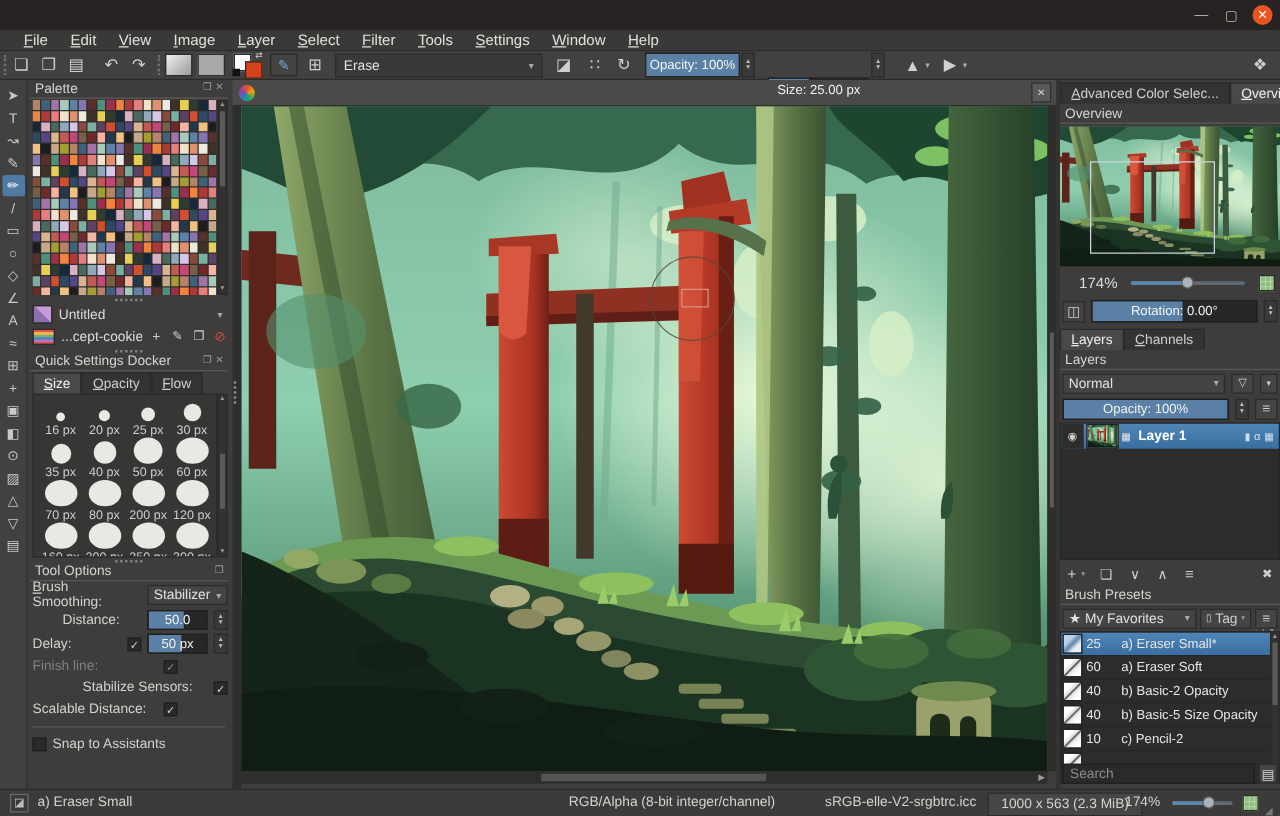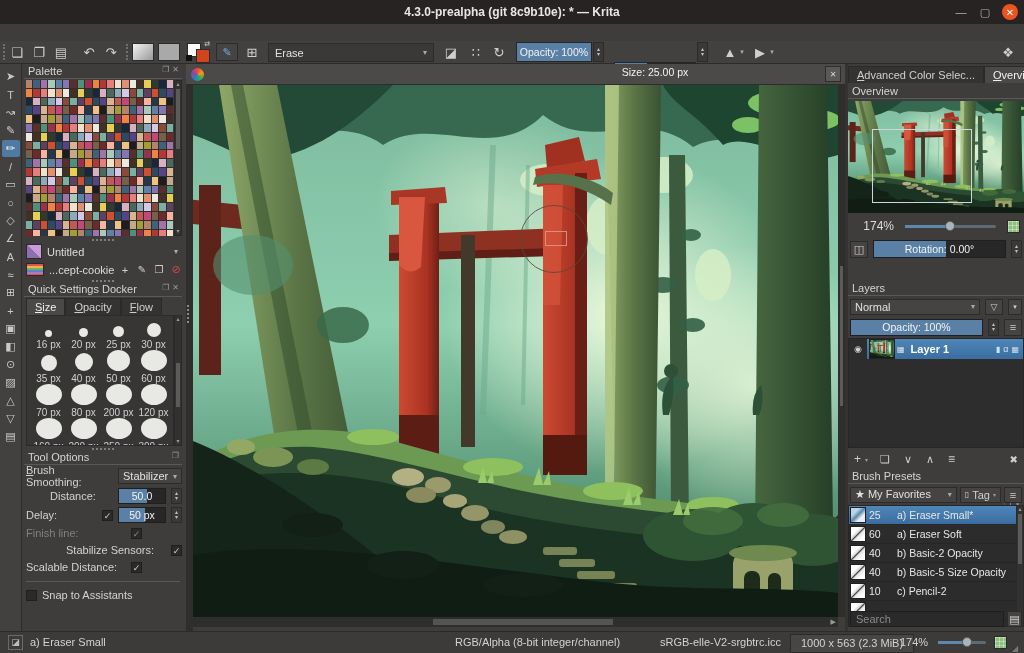--- a/index.html
+++ b/index.html
@@ -265,7 +265,6 @@
   </svg>
 
   <div class="abs titlebar">
-    <div class="title-text">4.3.0-prealpha (git 8c9b10e): * — Krita</div>
     <div class="win-btns">
       <span class="win-glyph">—</span>
       <span class="win-glyph">▢</span>

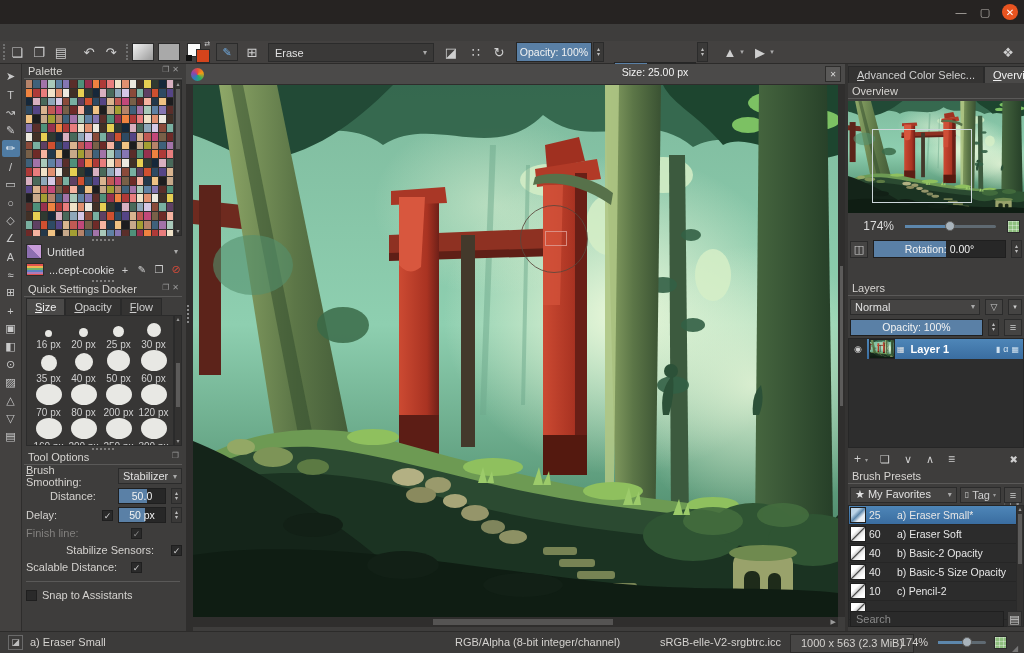--- a/index.html
+++ b/index.html
@@ -272,6 +272,19 @@
     </div>
   </div>
 
+  <div class="abs menubar">
+      <span class="menu-item mn">File</span>
+      <span class="menu-item mn">Edit</span>
+      <span class="menu-item mn">View</span>
+      <span class="menu-item mn">Image</span>
+      <span class="menu-item mn">Layer</span>
+      <span class="menu-item mn">Select</span>
+      <span class="menu-item mn">Filter</span>
+      <span class="menu-item mn">Tools</span>
+      <span class="menu-item mn">Settings</span>
+      <span class="menu-item mn">Window</span>
+      <span class="menu-item mn">Help</span>
+    </div>
 
   <div class="abs toolbar">
     <div class="tb grip-v" style="left:3px;"></div>

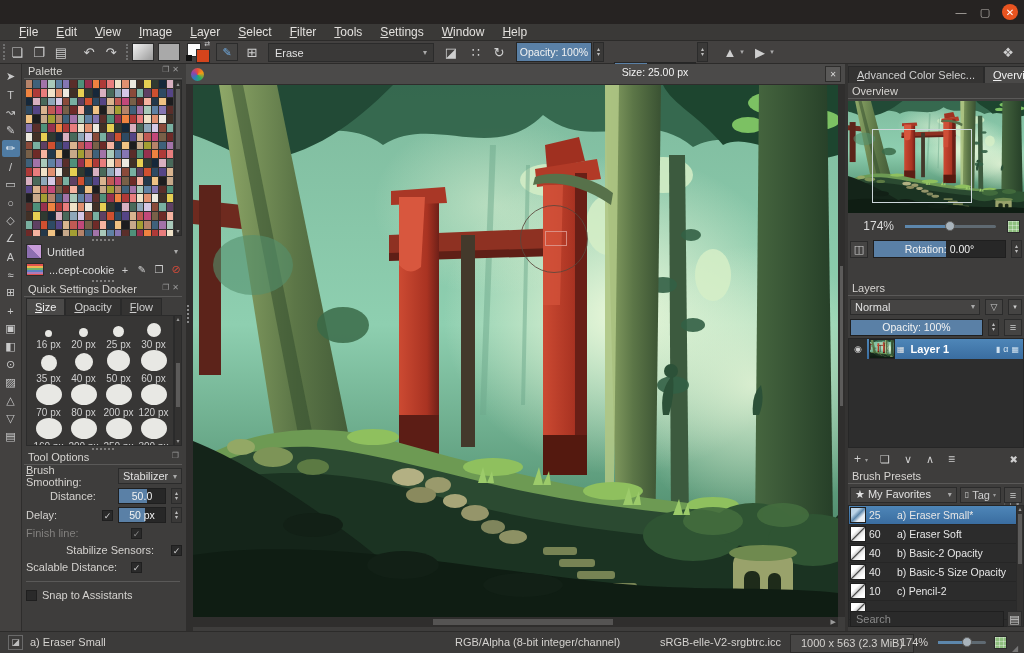--- a/index.html
+++ b/index.html
@@ -951,6 +951,9 @@
       </div>
     </div>
 
+    <div class="panel-sec" style="top:199px;height:19px;white-space:nowrap;">
+      <span class="tab sel mn">Layers</span><span class="tab mn">Channels</span>
+    </div>
     <div class="panel-sec underline-bar" style="top:218px;height:14px;">
       <span class="docker-title mn">Layers</span>
       <span class="docker-icons" style="top:218px;">

